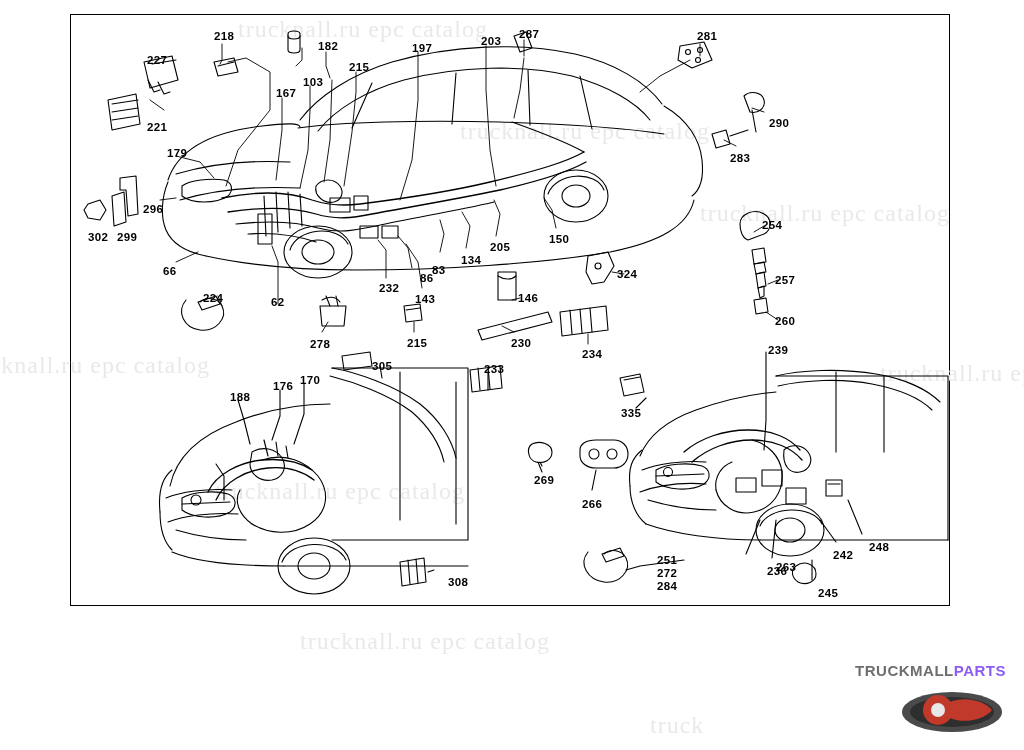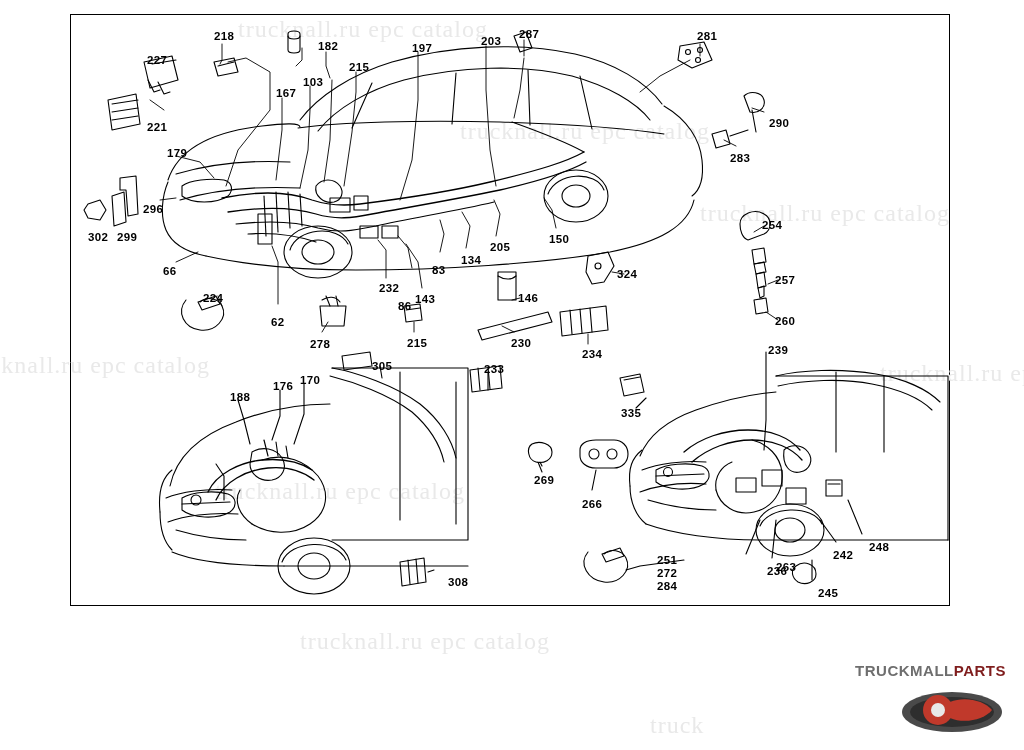--- a/index.html
+++ b/index.html
@@ -405,7 +405,7 @@
       <div class="callout" style="left: 461px; top: 254px;">134</div>
       <div class="callout" style="left: 163px; top: 265px;">66</div>
       <div class="callout" style="left: 432px; top: 264px;">83</div>
-      <div class="callout" style="left: 398px; top: 272px; margin-top: 28px;">86</div>
+      <div class="callout" style="left: 420px; top: 272px;">86</div>
       <div class="callout" style="left: 775px; top: 274px;">257</div>
       <div class="callout" style="left: 617px; top: 268px;">324</div>
       <div class="callout" style="left: 379px; top: 282px;">232</div>

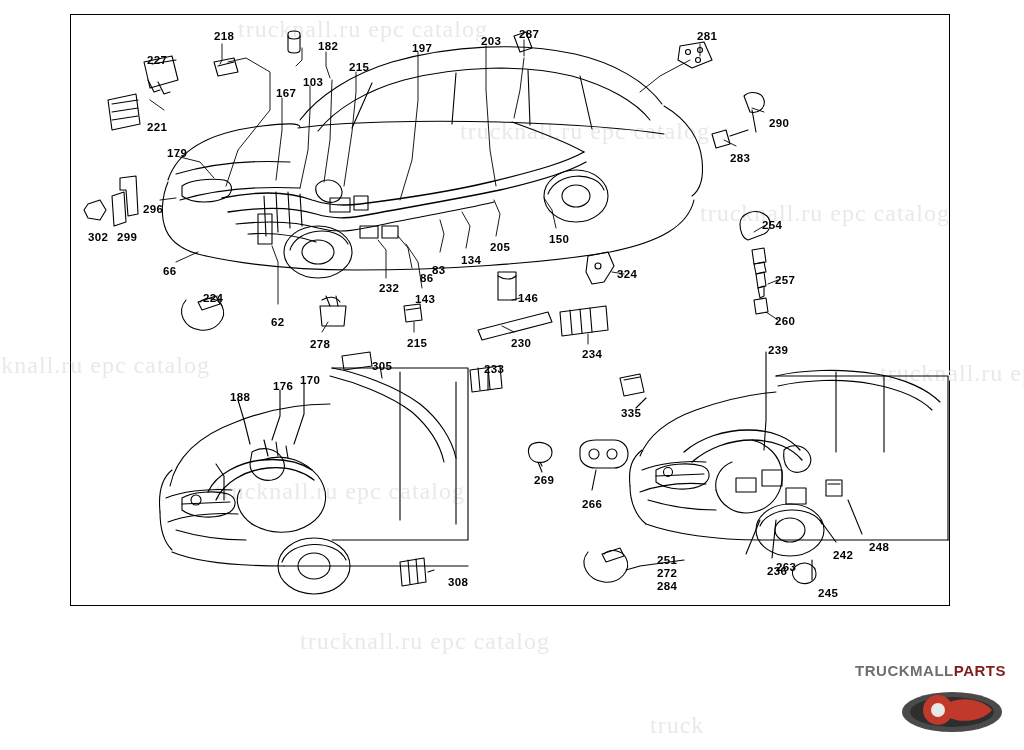--- a/index.html
+++ b/index.html
@@ -412,7 +412,7 @@
       <div class="callout" style="left: 415px; top: 293px;">143</div>
       <div class="callout" style="left: 518px; top: 292px;">146</div>
       <div class="callout" style="left: 775px; top: 315px;">260</div>
-      <div class="callout" style="left: 271px; top: 316px;">62</div>
+      <div class="callout" style="left: 271px; top: 296px;">62</div>
       <div class="callout" style="left: 203px; top: 292px;">224</div>
       <div class="callout" style="left: 407px; top: 337px;">215</div>
       <div class="callout" style="left: 310px; top: 338px;">278</div>

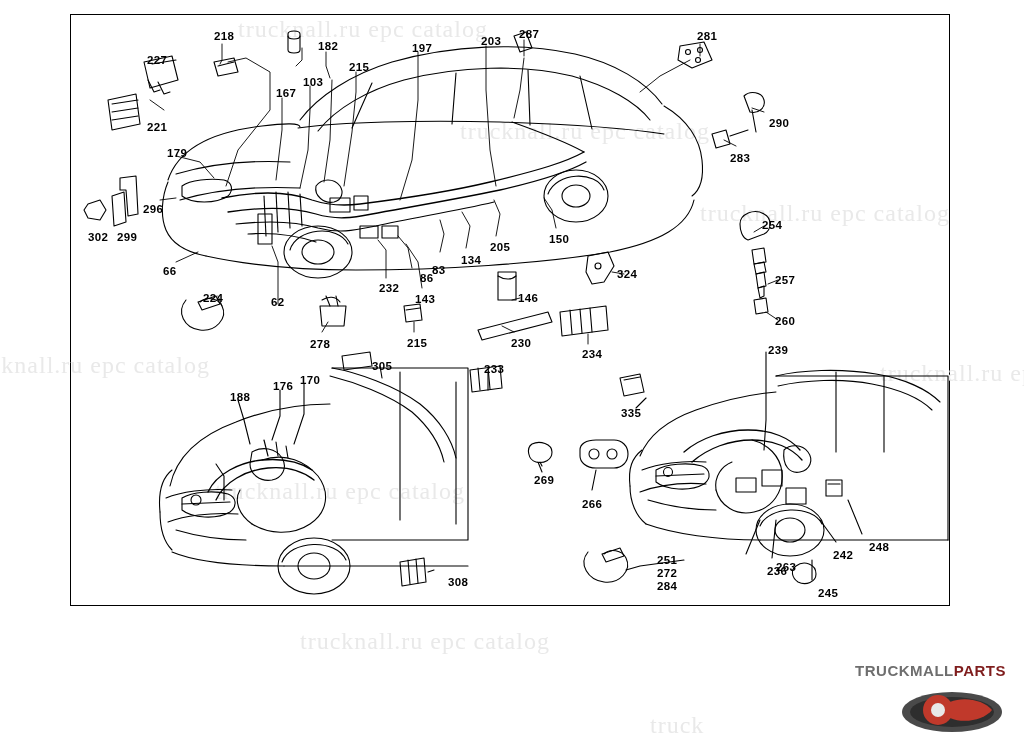--- a/index.html
+++ b/index.html
@@ -73,7 +73,7 @@
     letter-spacing: 0.5px;
     color: #6e6e6e;
   }
-  .brand-text .accent { color: #7f1d1d; }
+  .brand-text .accent { color: #8b5cf6; }
   .brand-mark {
     position: absolute;
     right: 4px;

